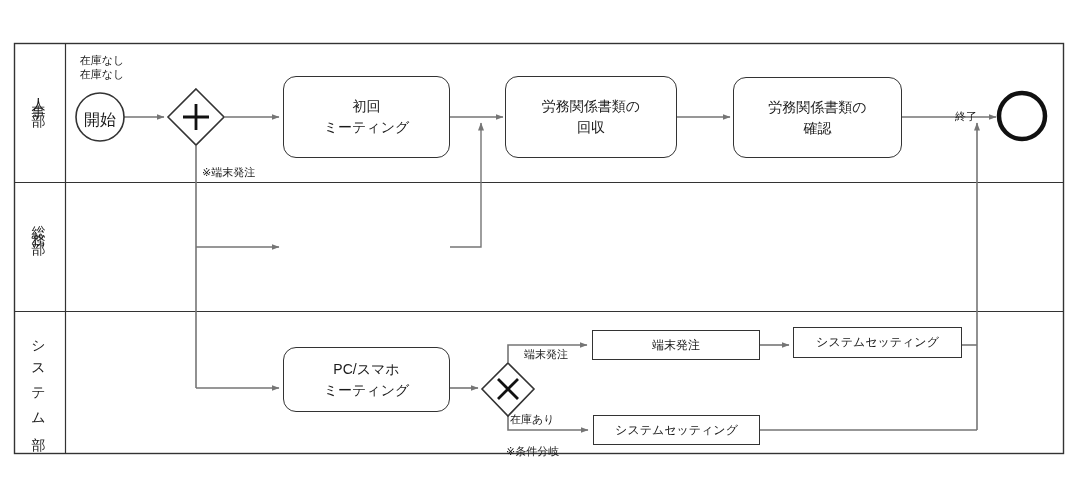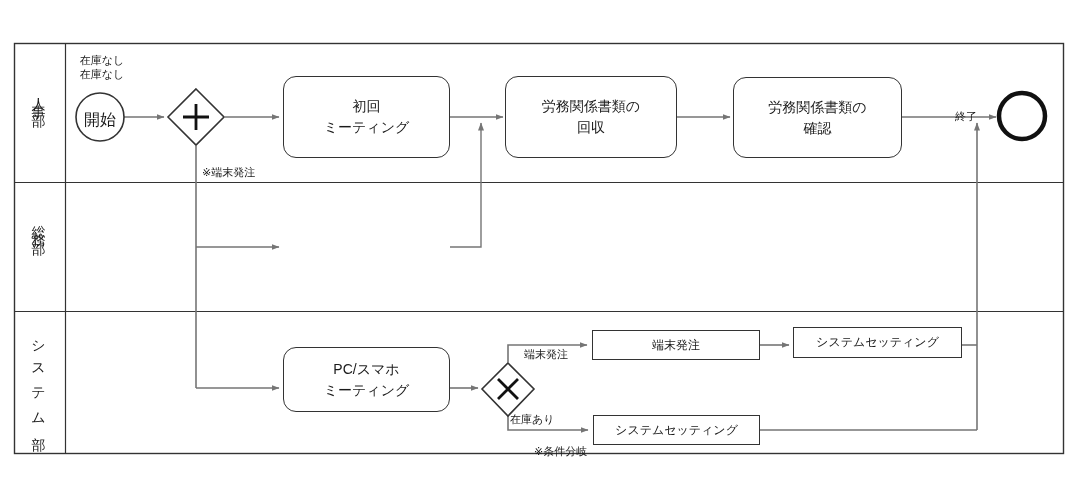--- a/index.html
+++ b/index.html
@@ -113,7 +113,7 @@
   <div class="lbl" style="left:202px;top:165px">※端末発注</div>
   <div class="lbl" style="left:524px;top:347px">端末発注</div>
   <div class="lbl" style="left:510px;top:412px">在庫あり</div>
-  <div class="lbl" style="left:534px;top:444px">※条件分岐</div>
+  <div class="lbl" style="left:506px;top:444px">※条件分岐</div>
 
 </div>
 

